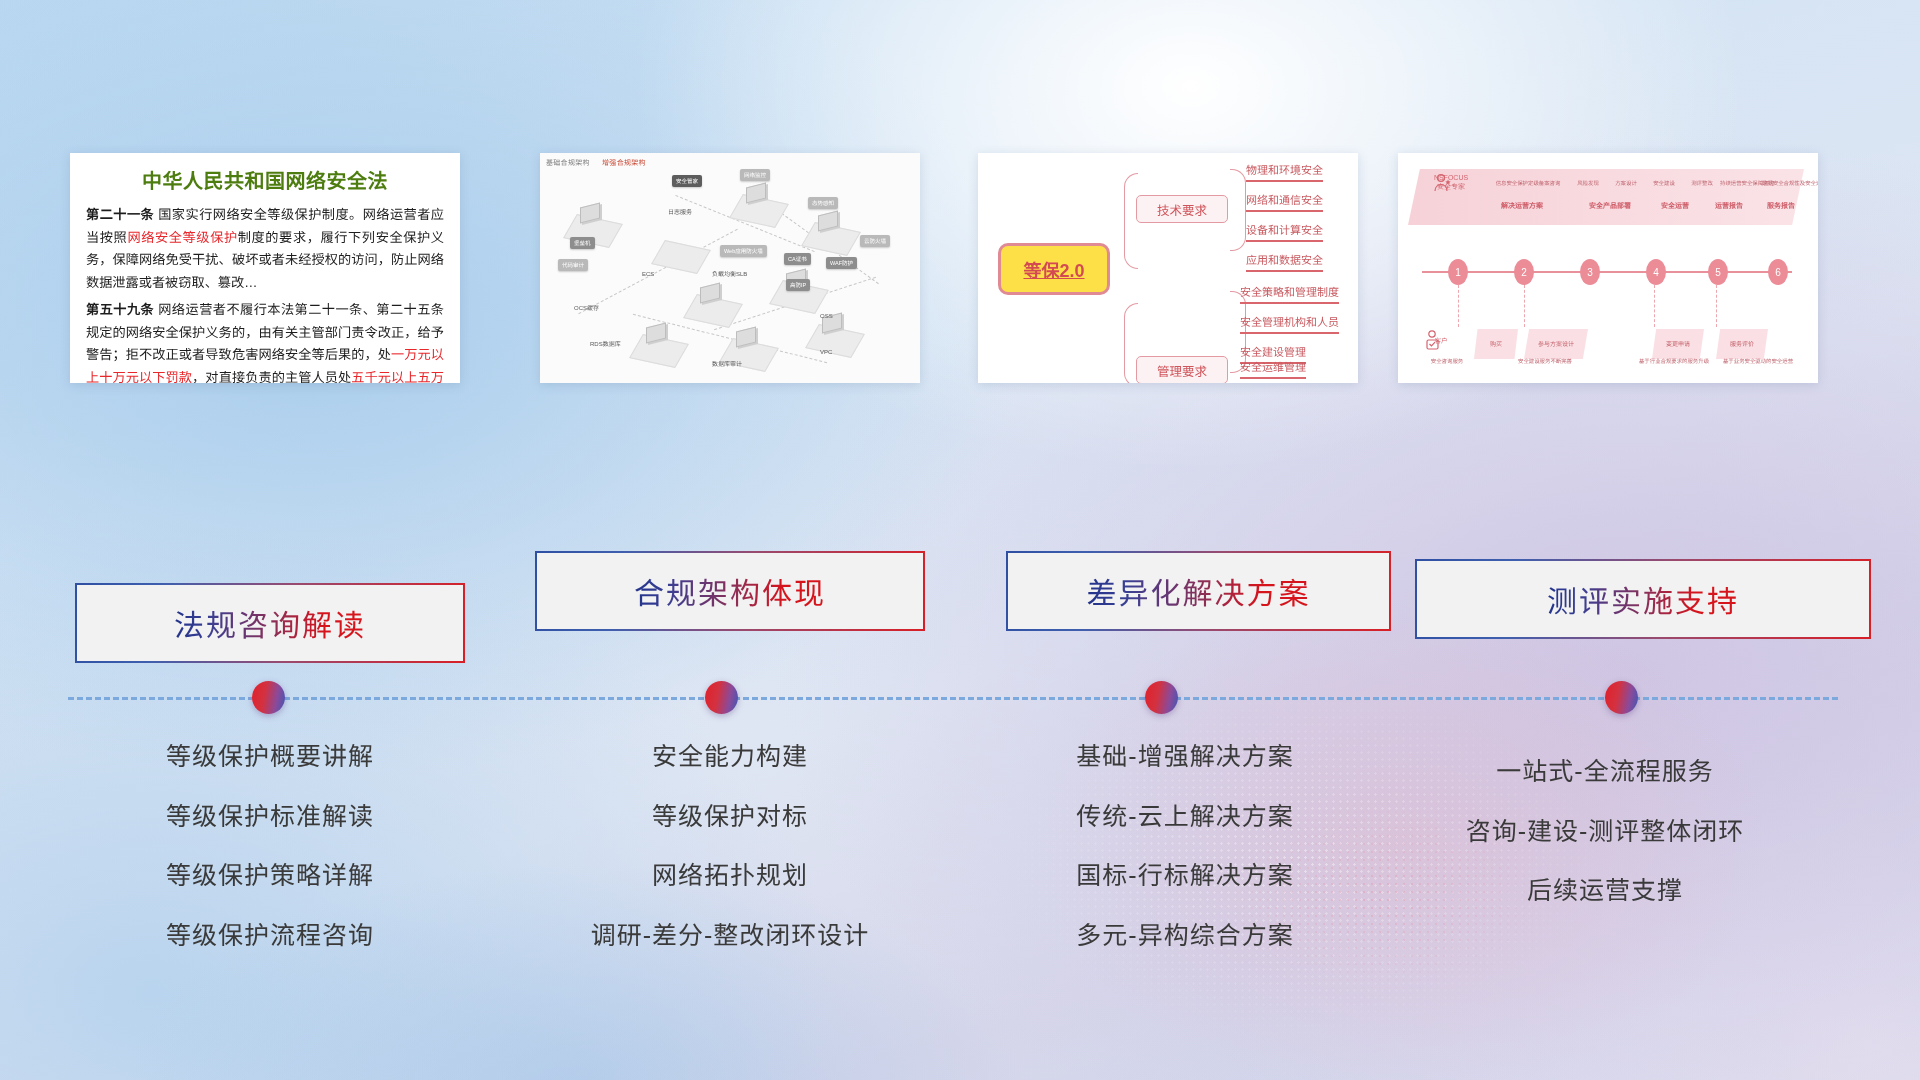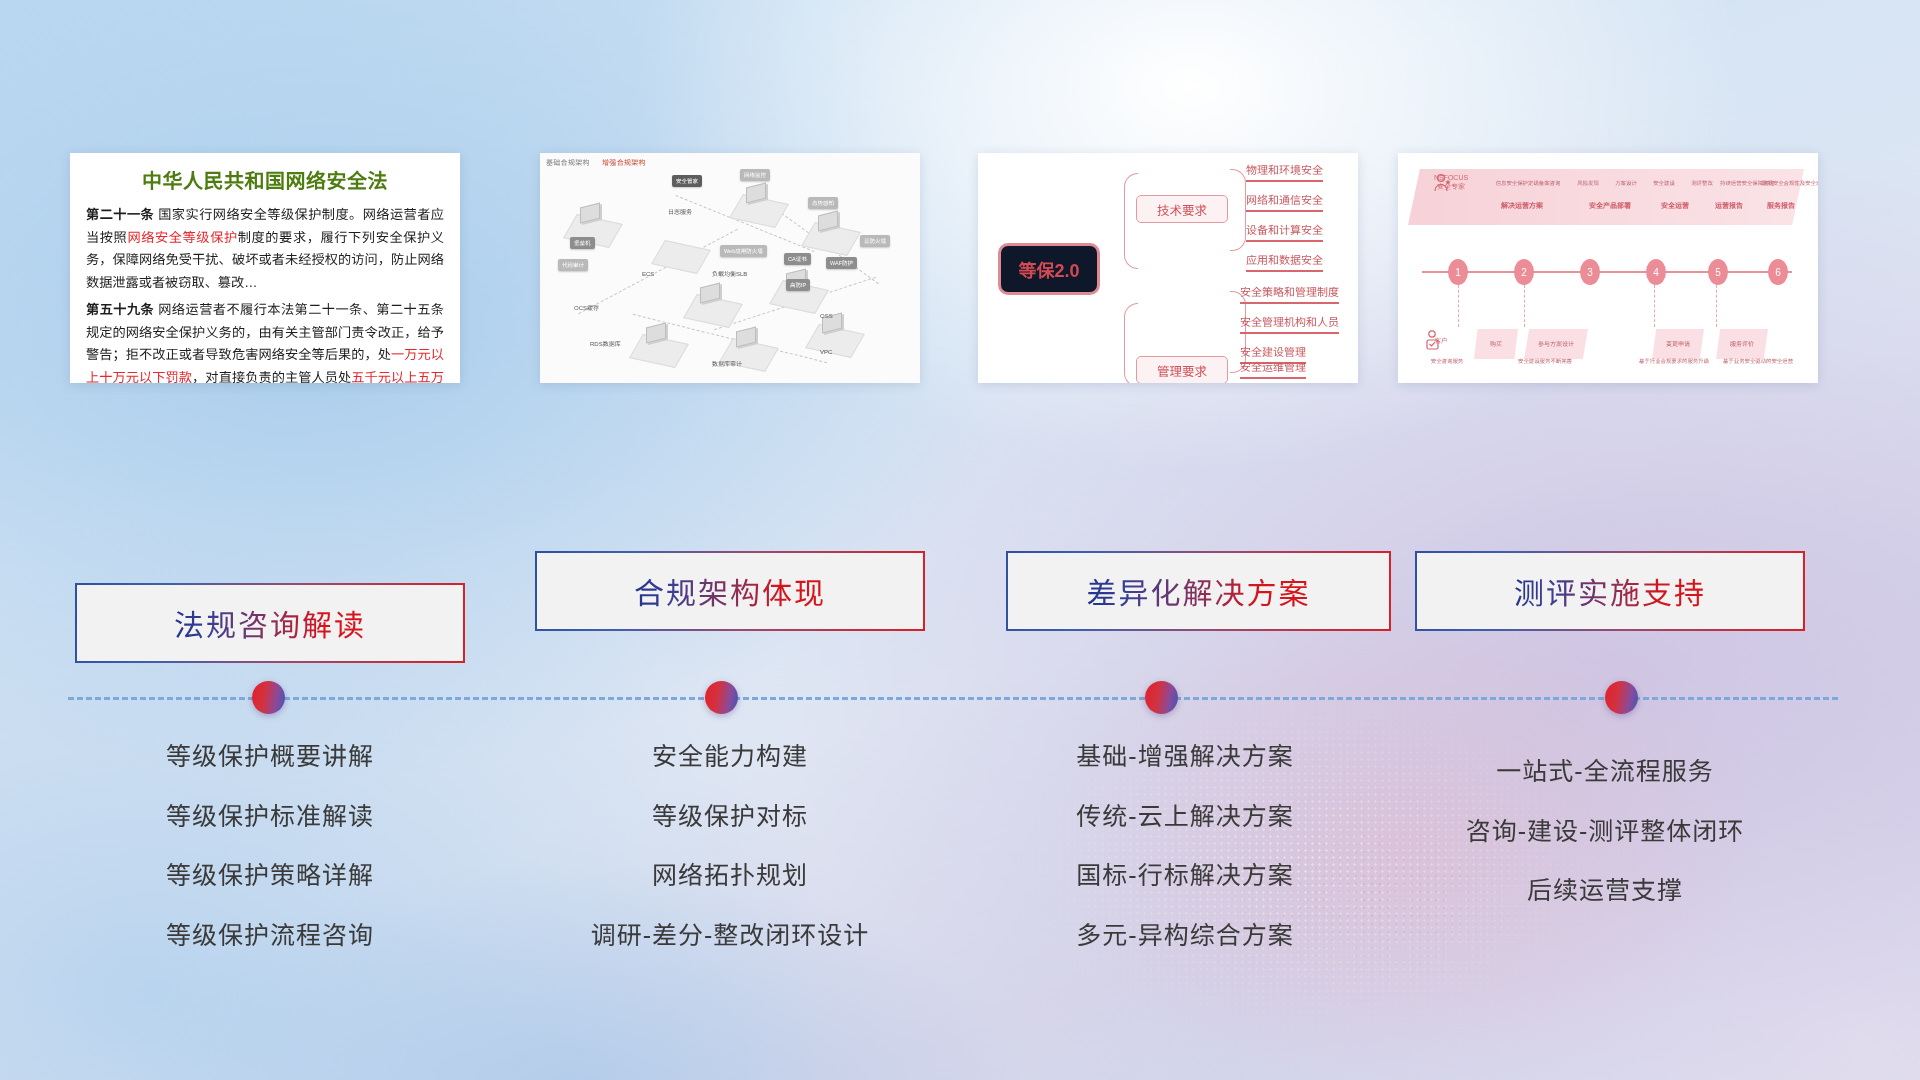--- a/index.html
+++ b/index.html
@@ -100,10 +100,10 @@
   
   .mm { position:absolute; inset:0; background:#fff; }
   .mm-root {
-    position:absolute; left:20px; top:90px; width:102px; height:52px;
-    border:3px solid #e08a94; border-radius:10px; background:#0f172a;
+    position:absolute; left:20px; top:90px; width:112px; height:52px;
+    border:3px solid #e08a94; border-radius:10px; background:#fde047;
     display:flex; align-items:center; justify-content:center;
-    color:#d44a52; font-size:18px; font-weight:600;
+    color:#d44a52; font-size:18px; font-weight:600;text-decoration:underline;
   }
   .mm-branch {
     position:absolute; width:92px; height:28px;

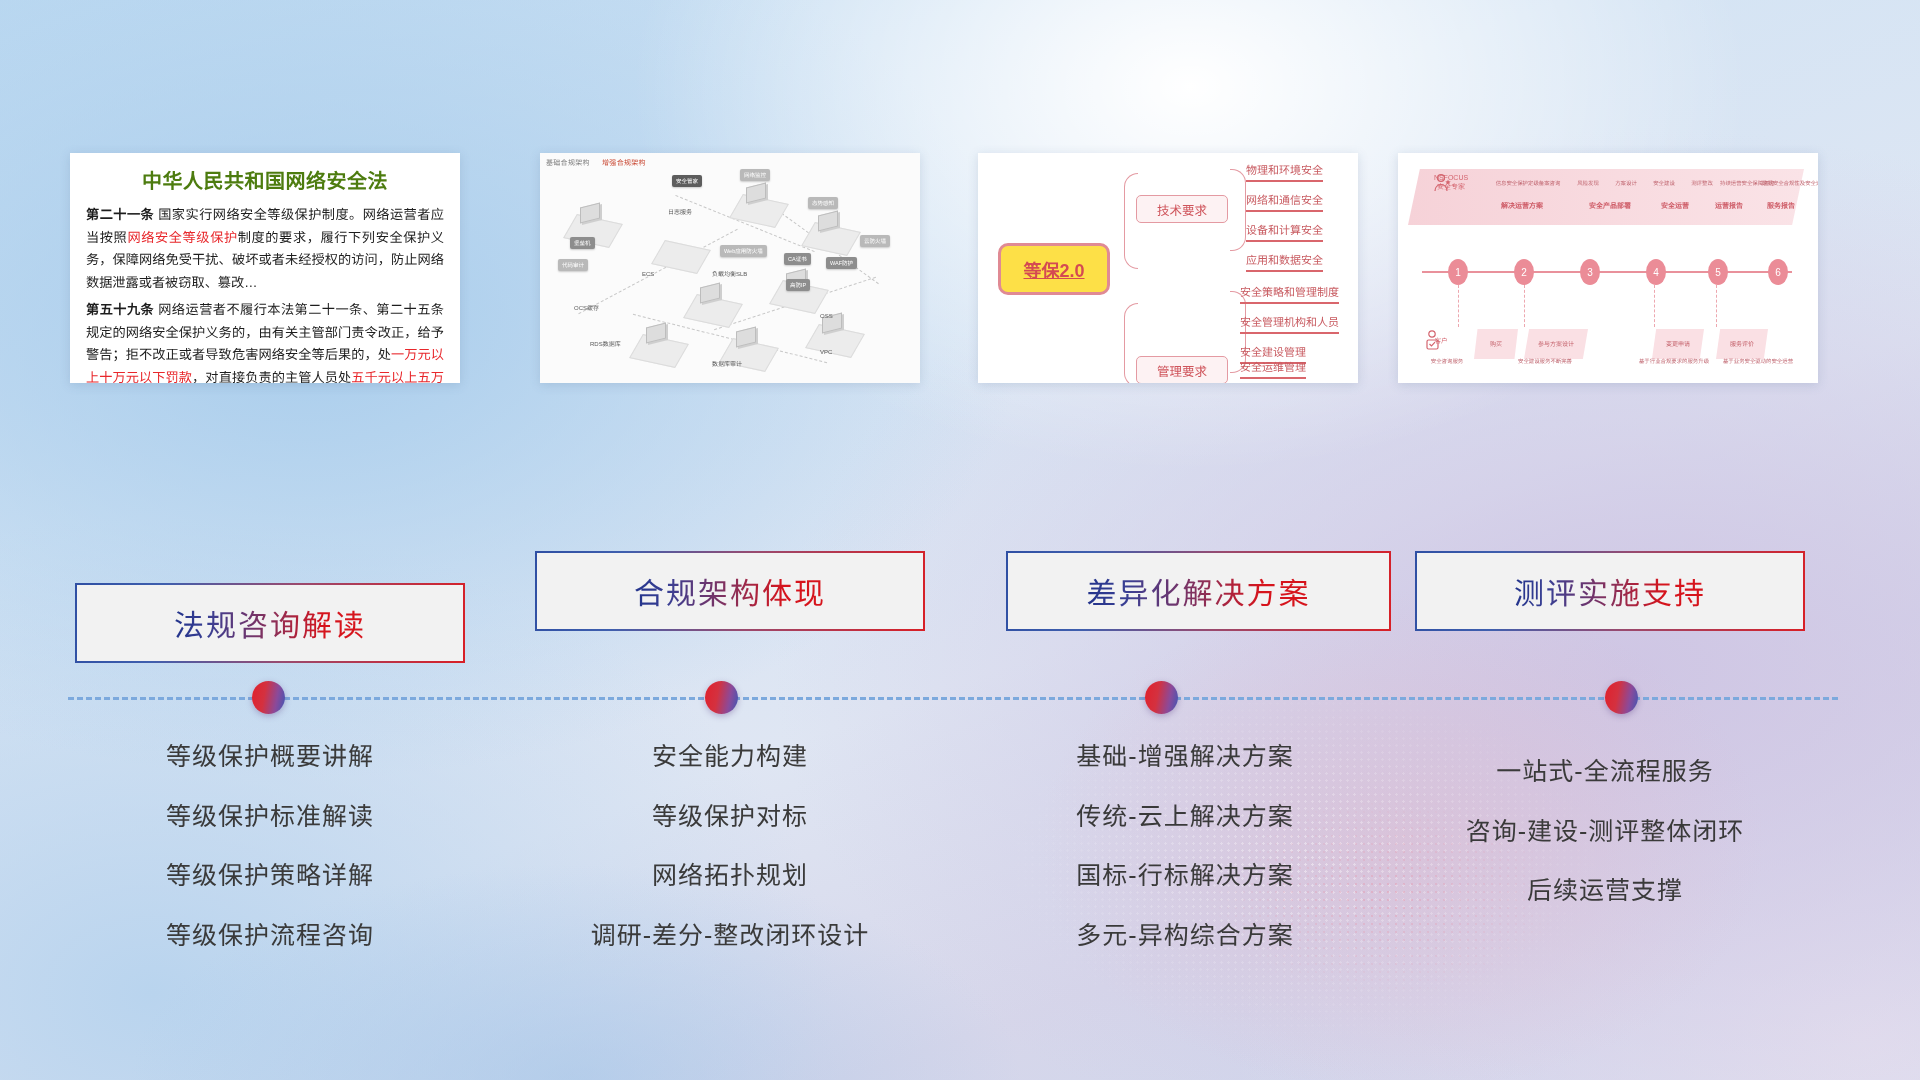--- a/index.html
+++ b/index.html
@@ -177,7 +177,7 @@
   .hb-1 { left:75px;   width:390px;margin-top:32px; }
   .hb-2 { left:535px;  width:390px; }
   .hb-3 { left:990px;  width:385px;margin-left:16px; }
-  .hb-4 { left:1415px; width:390px; }
+  .hb-4 { left:1415px; width:456px;margin-top:8px; }
   .head-text {
     position:relative; font-size:30px; font-weight:500; letter-spacing:2px;
     background:linear-gradient(90deg,#23348c 0%,#3a3f93 18%,#8c2f57 52%,#d6141c 78%,#d6141c 100%);

